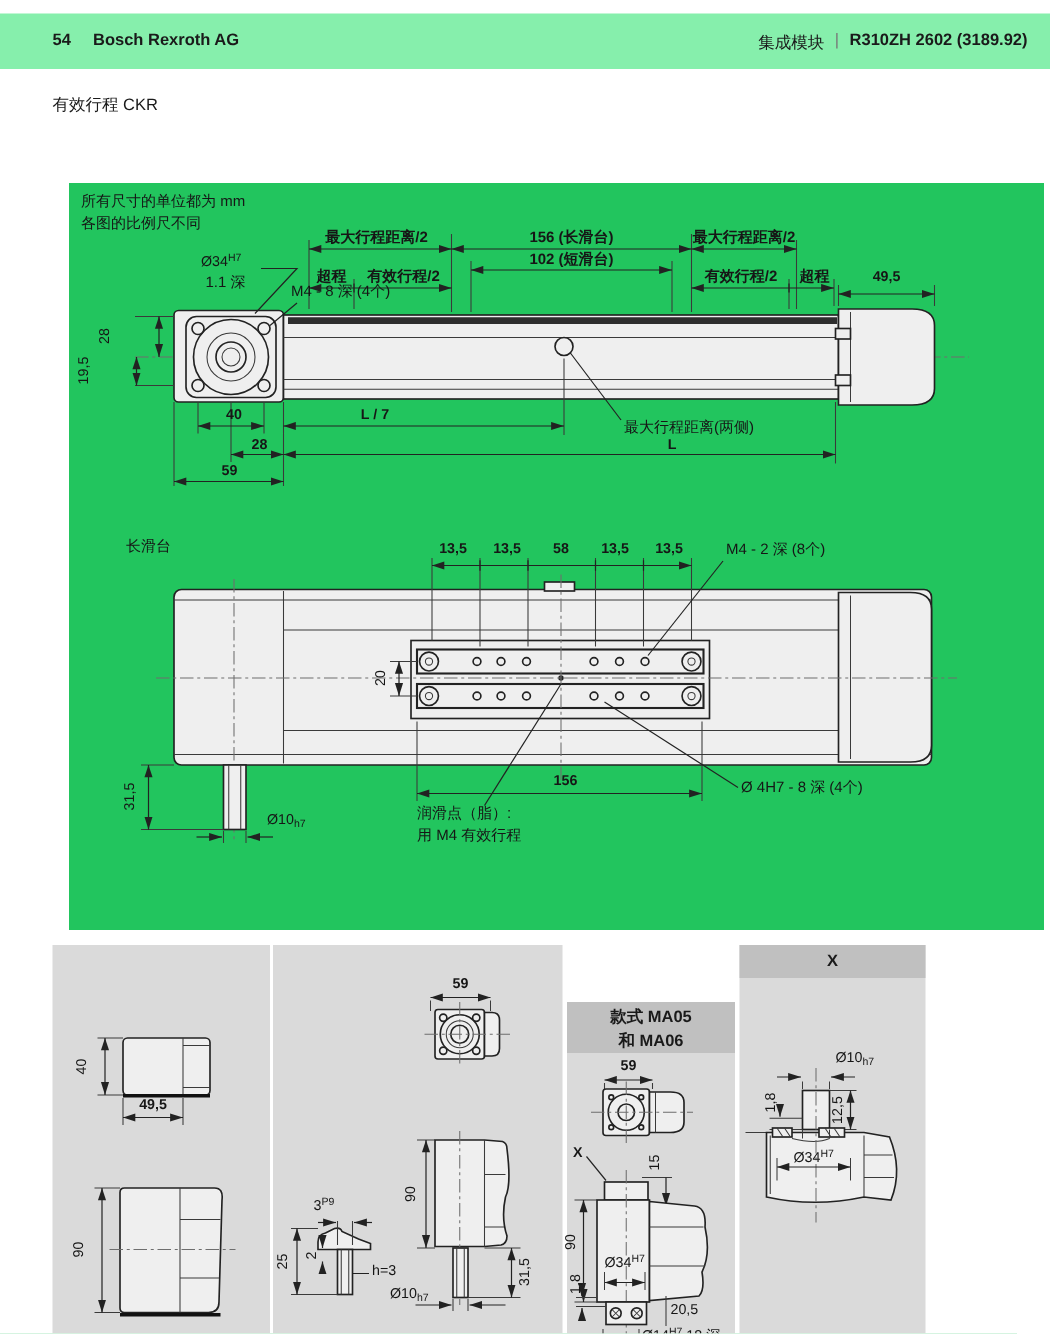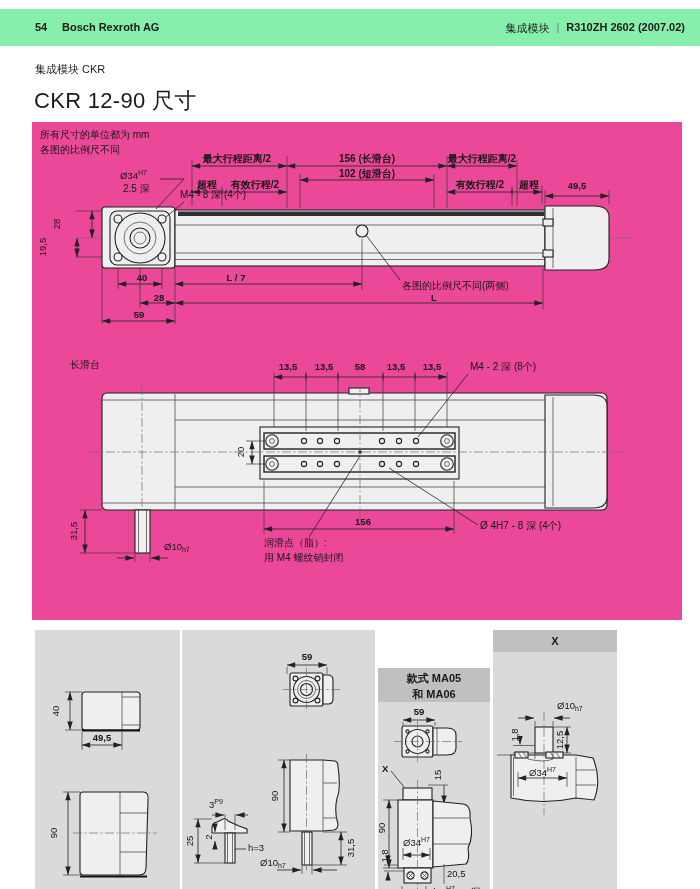--- a/index.html
+++ b/index.html
@@ -46,7 +46,7 @@
     <span class="tb-right">
       <span class="sec">集成模块</span>
       <span class="sep">|</span>
-      <span class="code">R310ZH 2602 (2007.02)</span>
+      <span class="code">R310ZH 2602 (3189.92)</span>
     </span>
   </div>
 

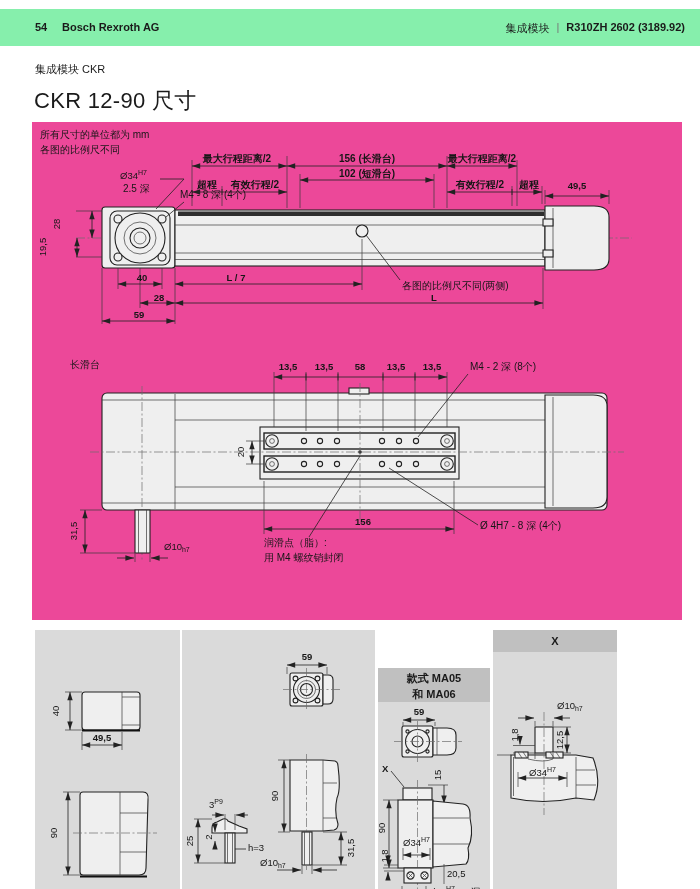--- a/index.html
+++ b/index.html
@@ -50,7 +50,7 @@
     </span>
   </div>
 
-  <div class="subtitle">集成模块 CKR</div>
+  <div class="subtitle">有效行程 CKR</div>
   <h1 class="title">CKR 12-90 尺寸</h1>
 
   <div class="main-panel">

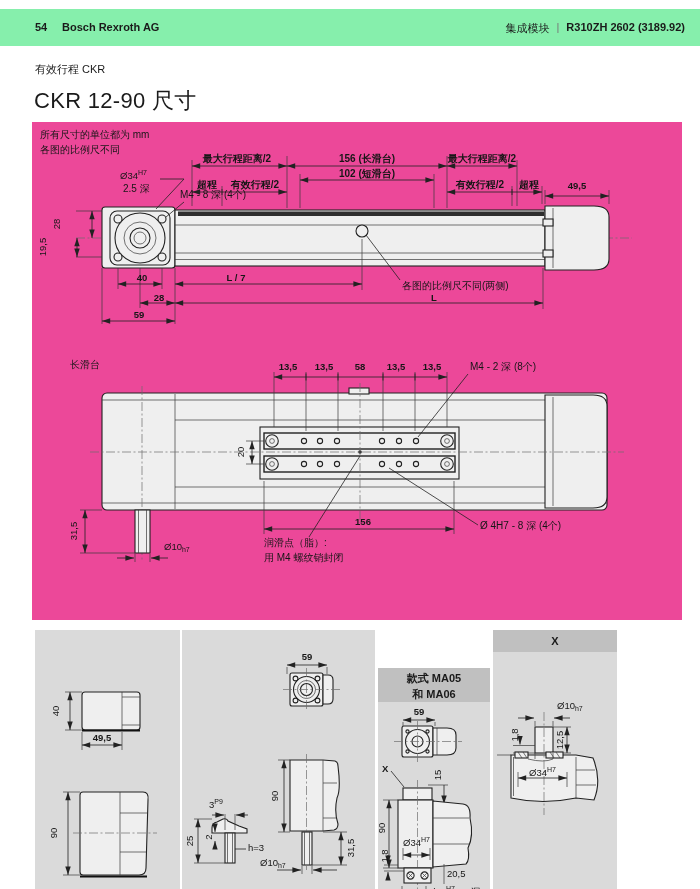--- a/index.html
+++ b/index.html
@@ -51,7 +51,6 @@
   </div>
 
   <div class="subtitle">有效行程 CKR</div>
-  <h1 class="title">CKR 12-90 尺寸</h1>
 
   <div class="main-panel">
     <svg class="draw" width="650" height="498" viewBox="0 0 650 498">

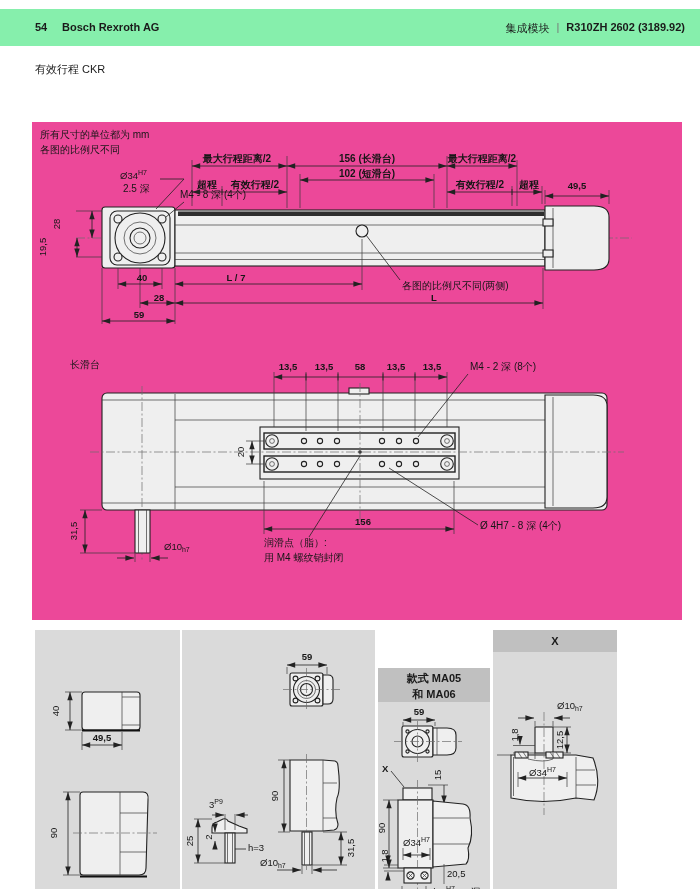--- a/index.html
+++ b/index.html
@@ -14,7 +14,7 @@
   .tb-right .code{font-weight:700;}
   .subtitle{position:absolute;left:35px;top:62px;font-size:11px;}
   .title{position:absolute;left:34px;top:86px;font-size:22px;font-weight:400;margin:0;letter-spacing:.3px;}
-  .main-panel{position:absolute;left:32px;top:122px;width:650px;height:498px;background:#ec4899;}
+  .main-panel{position:absolute;left:46px;top:122px;width:650px;height:498px;background:#22c55e;}
   .panel{position:absolute;background:#dadada;}
   .panel-header{position:absolute;left:0;top:0;width:100%;background:#c0c0c0;font-size:11px;font-weight:700;text-align:center;z-index:3;}
   .ph1{height:22px;line-height:22px;}

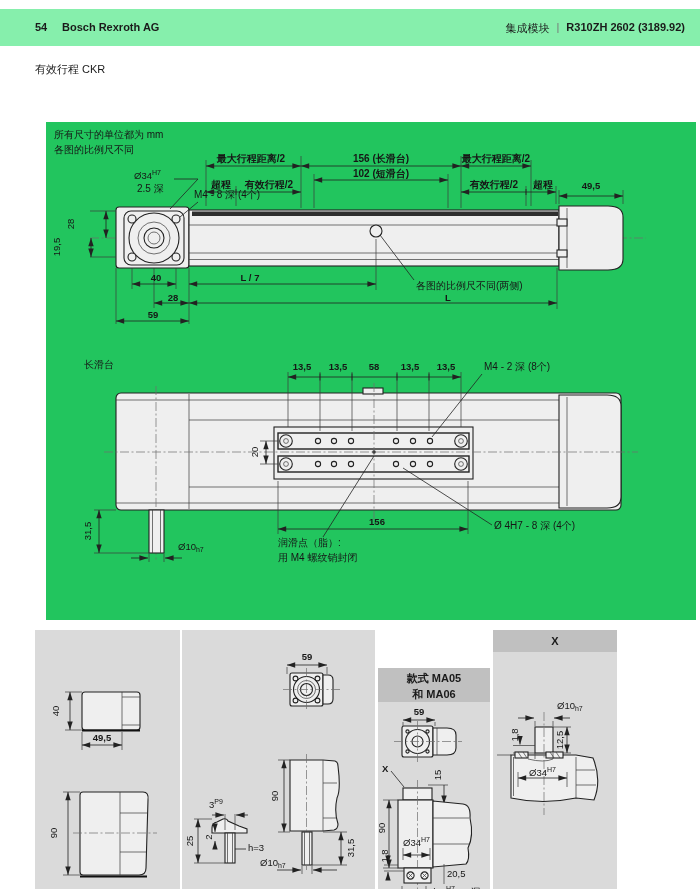--- a/index.html
+++ b/index.html
@@ -171,7 +171,7 @@
     <span class="hdim cjk" style="left:497px;top:63px">超程</span>
     <span class="hdim" style="left:545px;top:64px">49,5</span>
     <span class="lbl" style="left:88px;top:47px"><span>Ø34</span><span class="sup">H7</span></span>
-    <span class="lbl cjk" style="left:91px;top:61px">2.5 深</span>
+    <span class="lbl cjk" style="left:91px;top:61px">1.1 深</span>
     <span class="lbl cjk" style="left:148px;top:67px">M4 - 8 深 (4个)</span>
     <span class="vdim" style="left:25px;top:102px">28</span>
     <span class="vdim" style="left:11px;top:125px">19,5</span>

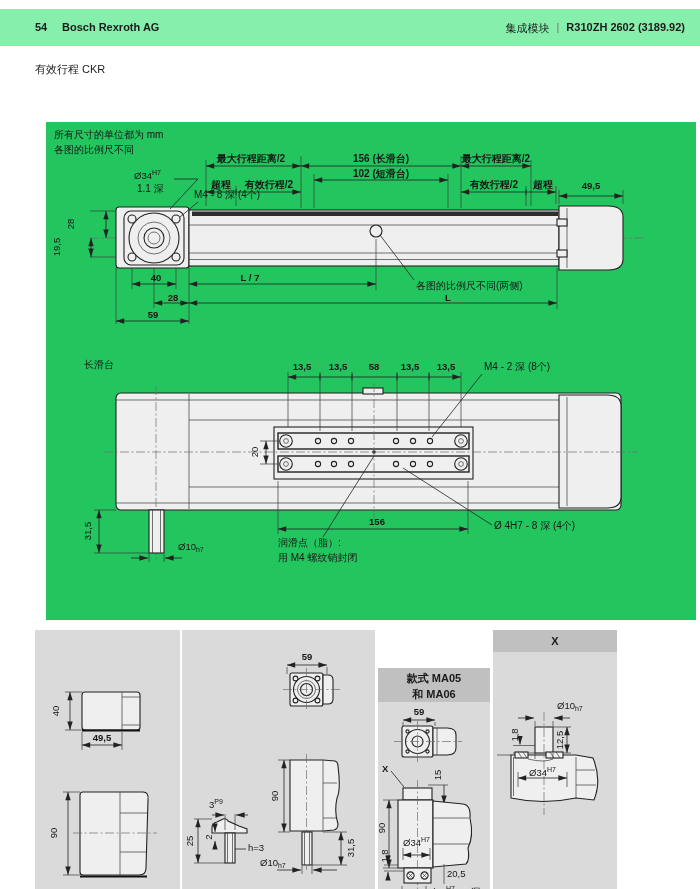--- a/index.html
+++ b/index.html
@@ -180,7 +180,7 @@
     <span class="hdim" style="left:127px;top:176px">28</span>
     <span class="hdim" style="left:402px;top:176px">L</span>
     <span class="hdim" style="left:107px;top:193px">59</span>
-    <span class="lbl cjk" style="left:370px;top:158px">各图的比例尺不同(两侧)</span>
+    <span class="lbl cjk" style="left:370px;top:158px">最大行程距离(两侧)</span>
 
     <span class="lbl cjk" style="left:38px;top:237px">长滑台</span>
     <span class="hdim" style="left:256px;top:245px">13,5</span>

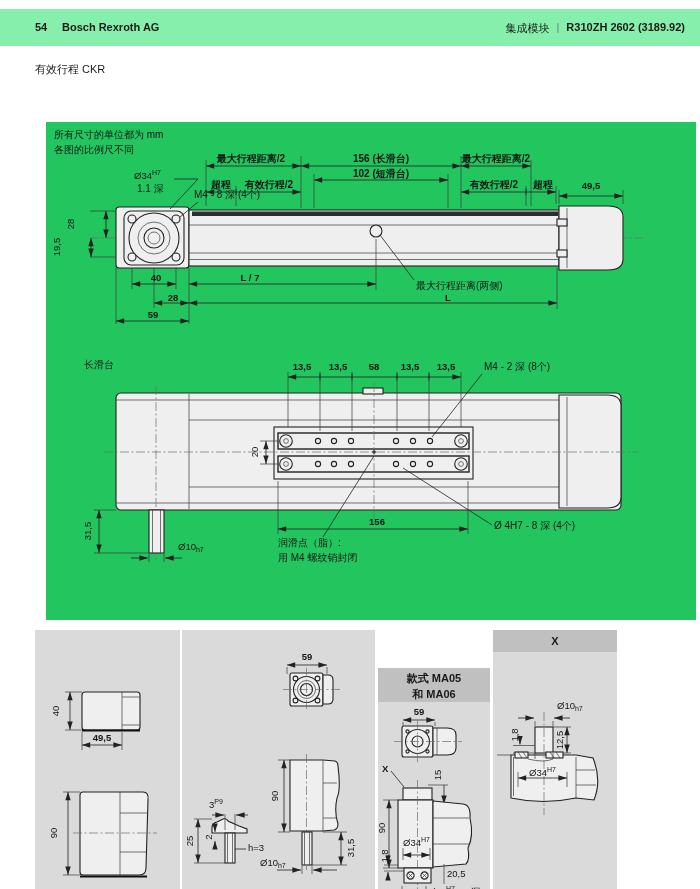--- a/index.html
+++ b/index.html
@@ -194,7 +194,7 @@
     <span class="lbl" style="left:132px;top:420px"><span>Ø10</span><span class="sub">h7</span></span>
     <span class="hdim" style="left:331px;top:400px">156</span>
     <span class="lbl cjk" style="left:232px;top:415px">润滑点（脂）:</span>
-    <span class="lbl cjk" style="left:232px;top:430px">用 M4 螺纹销封闭</span>
+    <span class="lbl cjk" style="left:232px;top:430px">用 M4 有效行程</span>
     <span class="lbl cjk" style="left:448px;top:398px">Ø 4H7 - 8 深 (4个)</span>
   </div>
 

